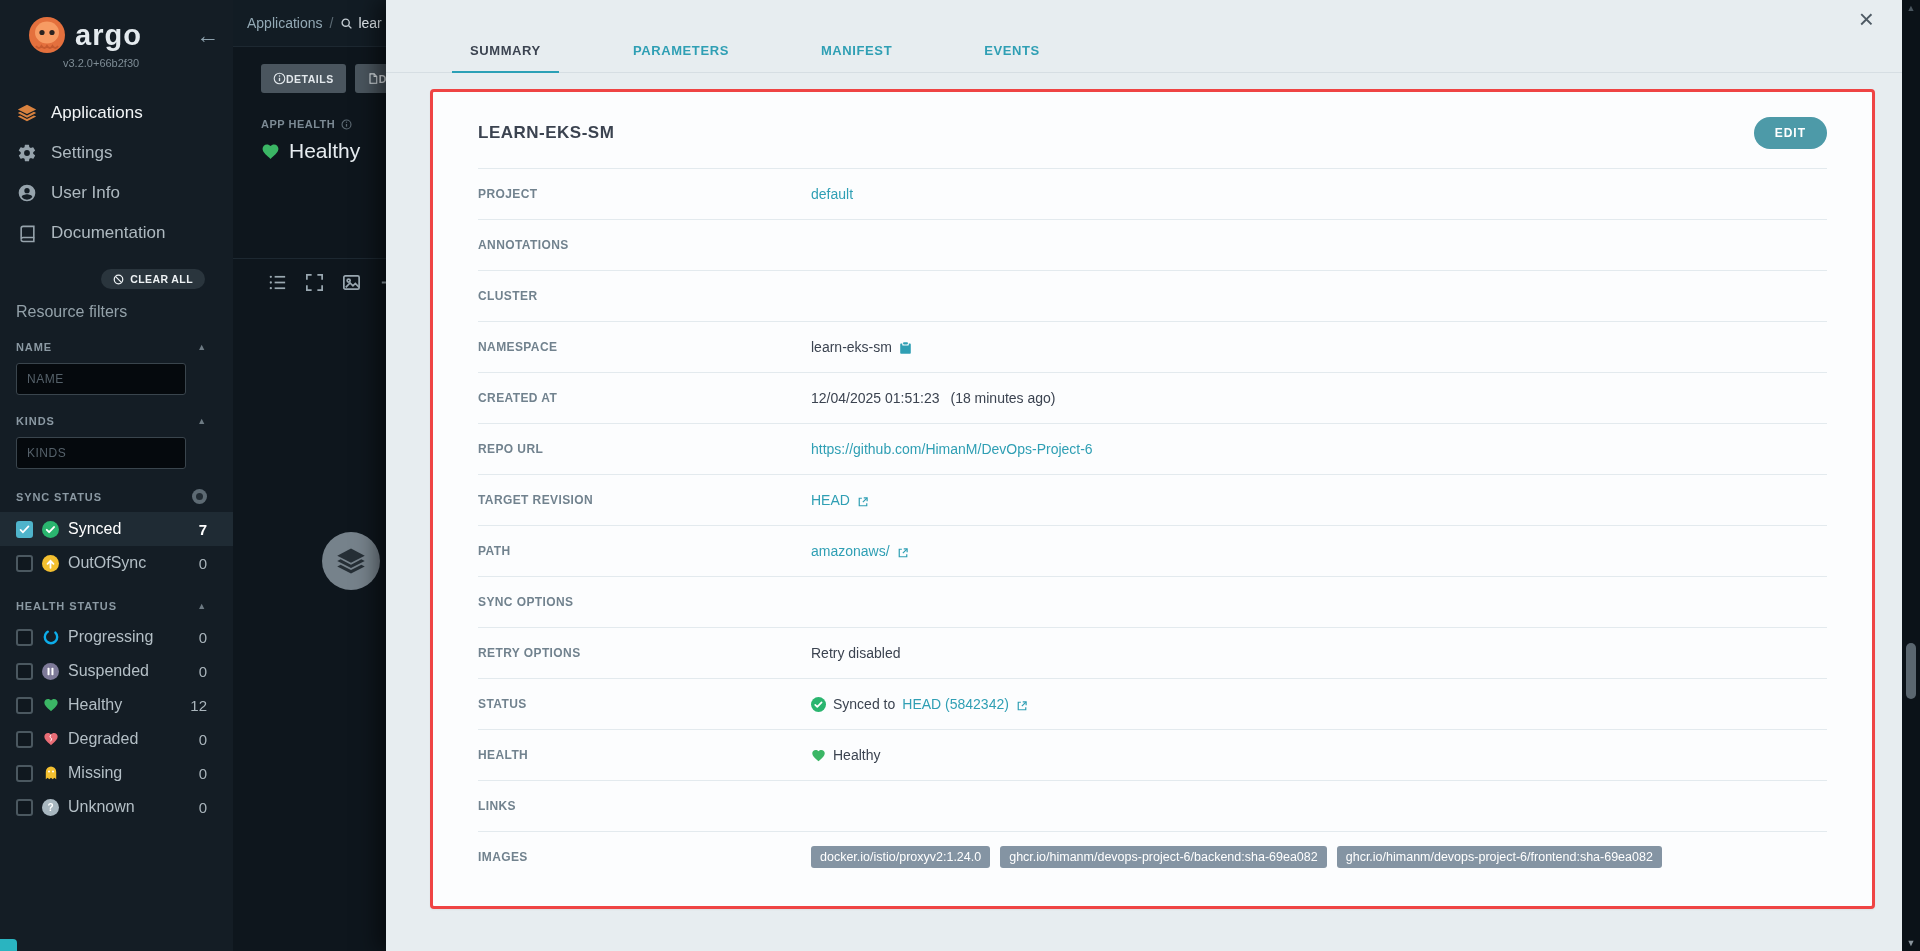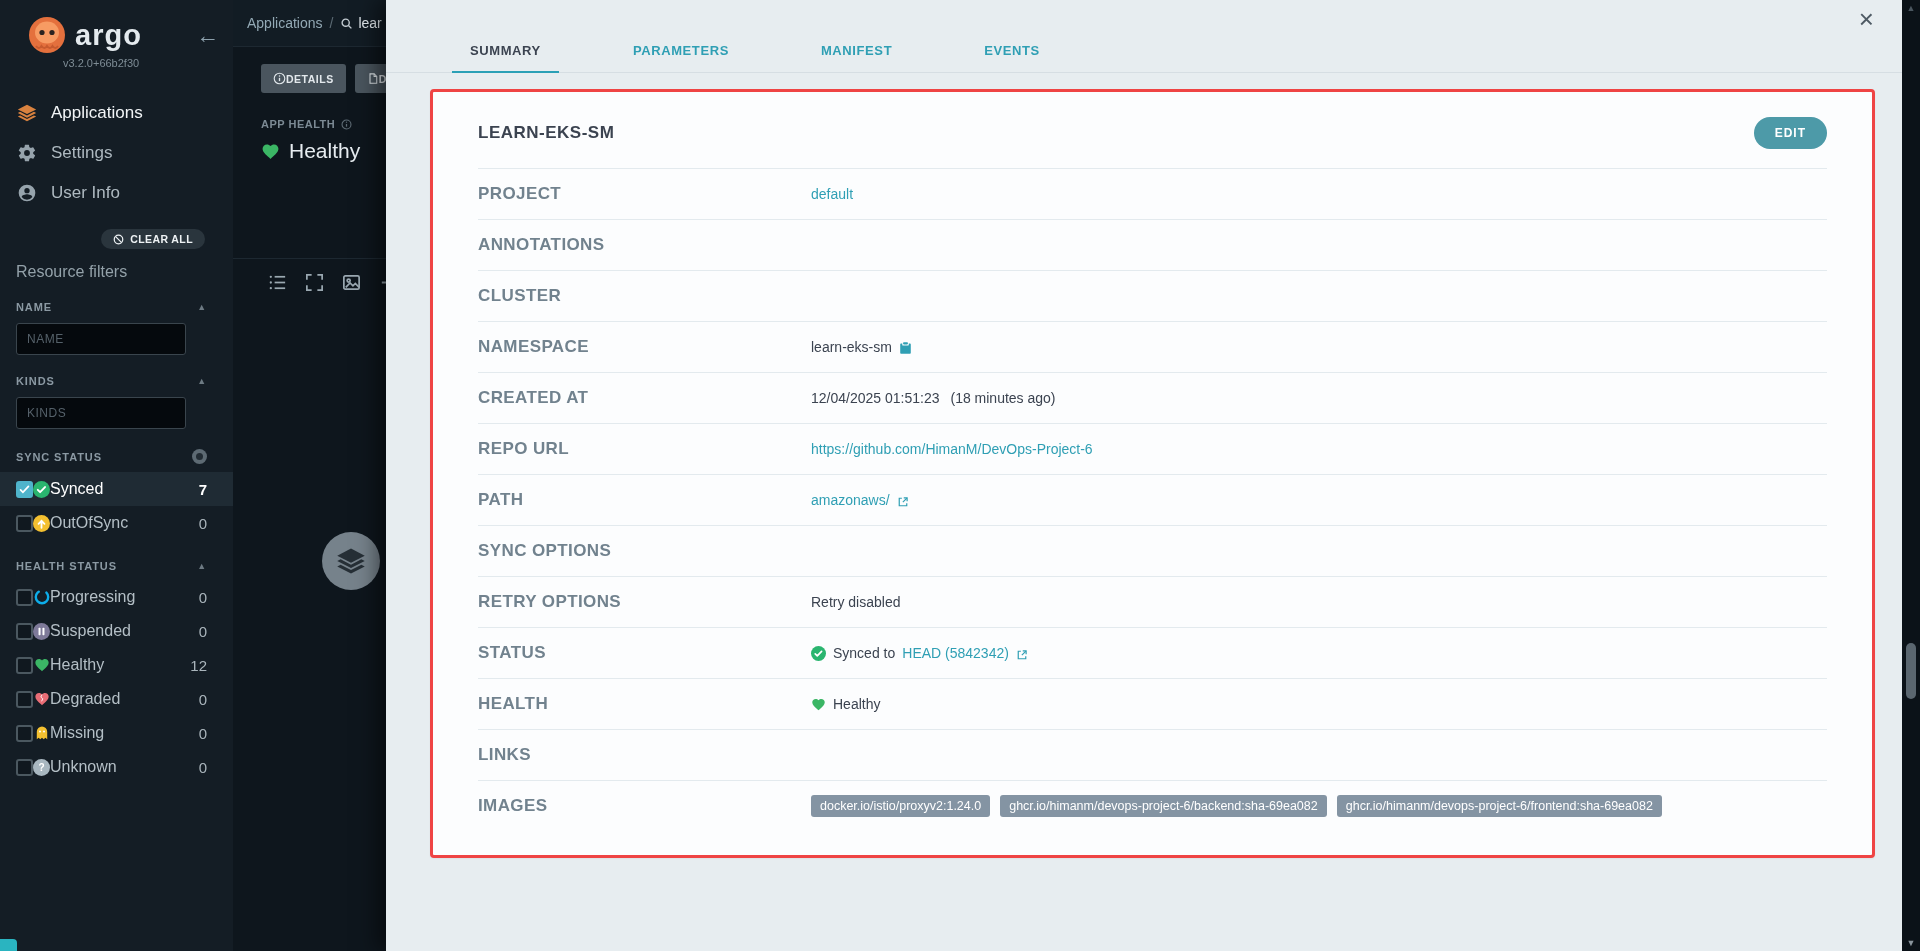--- a/index.html
+++ b/index.html
@@ -116,7 +116,7 @@
     letter-spacing:1px; cursor:pointer; font-family:"Liberation Sans", sans-serif;
   }
   .srow { display:flex; align-items:center; min-height:51px; border-top:1px solid #e3eaee; padding:6px 0; }
-  .srow-label { width:333px; flex-shrink:0; font-size:17px; font-weight:bold; color:#71828e; letter-spacing:.4px; }
+  .srow-label { width:333px; flex-shrink:0; font-size:12px; font-weight:bold; color:#71828e; letter-spacing:.4px; }
   .srow-value { display:flex; align-items:flex-end; gap:7px; font-size:14px; color:#3b4350; flex-wrap:wrap; }
   a.link { color:#2f9fb4; text-decoration:none; cursor:pointer; }
   .muted-gap { margin-left:4px; }

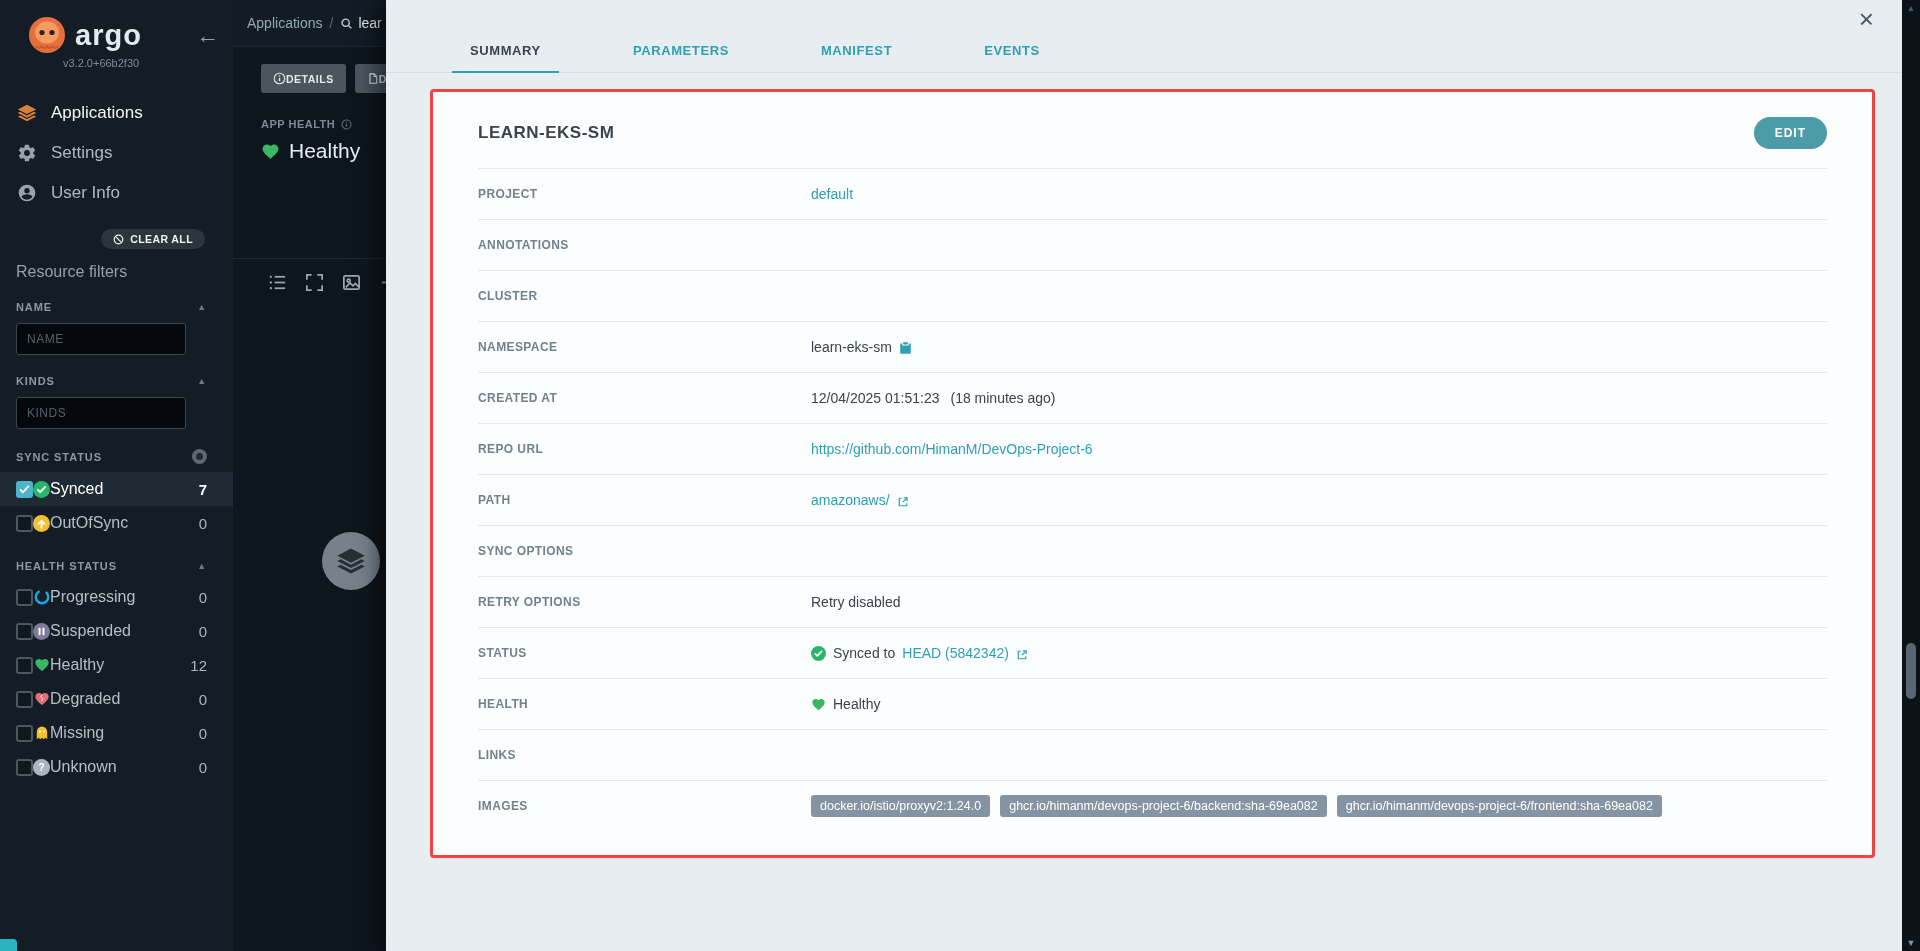--- a/index.html
+++ b/index.html
@@ -176,6 +176,15 @@
         </svg>
       </span>
       <span>User Info</span>
+    </div>
+    <div class="nav-item">
+      <span class="nav-icon">
+        <svg width="19" height="19" viewBox="0 0 24 24" fill="none" stroke="currentColor" stroke-width="2">
+          <path d="M4 19.5A2.5 2.5 0 016.5 17H20V3H6.5A2.5 2.5 0 004 5.5v14z"></path>
+          <path d="M4 19.5A2.5 2.5 0 006.5 22H20v-5"></path>
+        </svg>
+      </span>
+      <span>Documentation</span>
     </div>
   </nav>
 

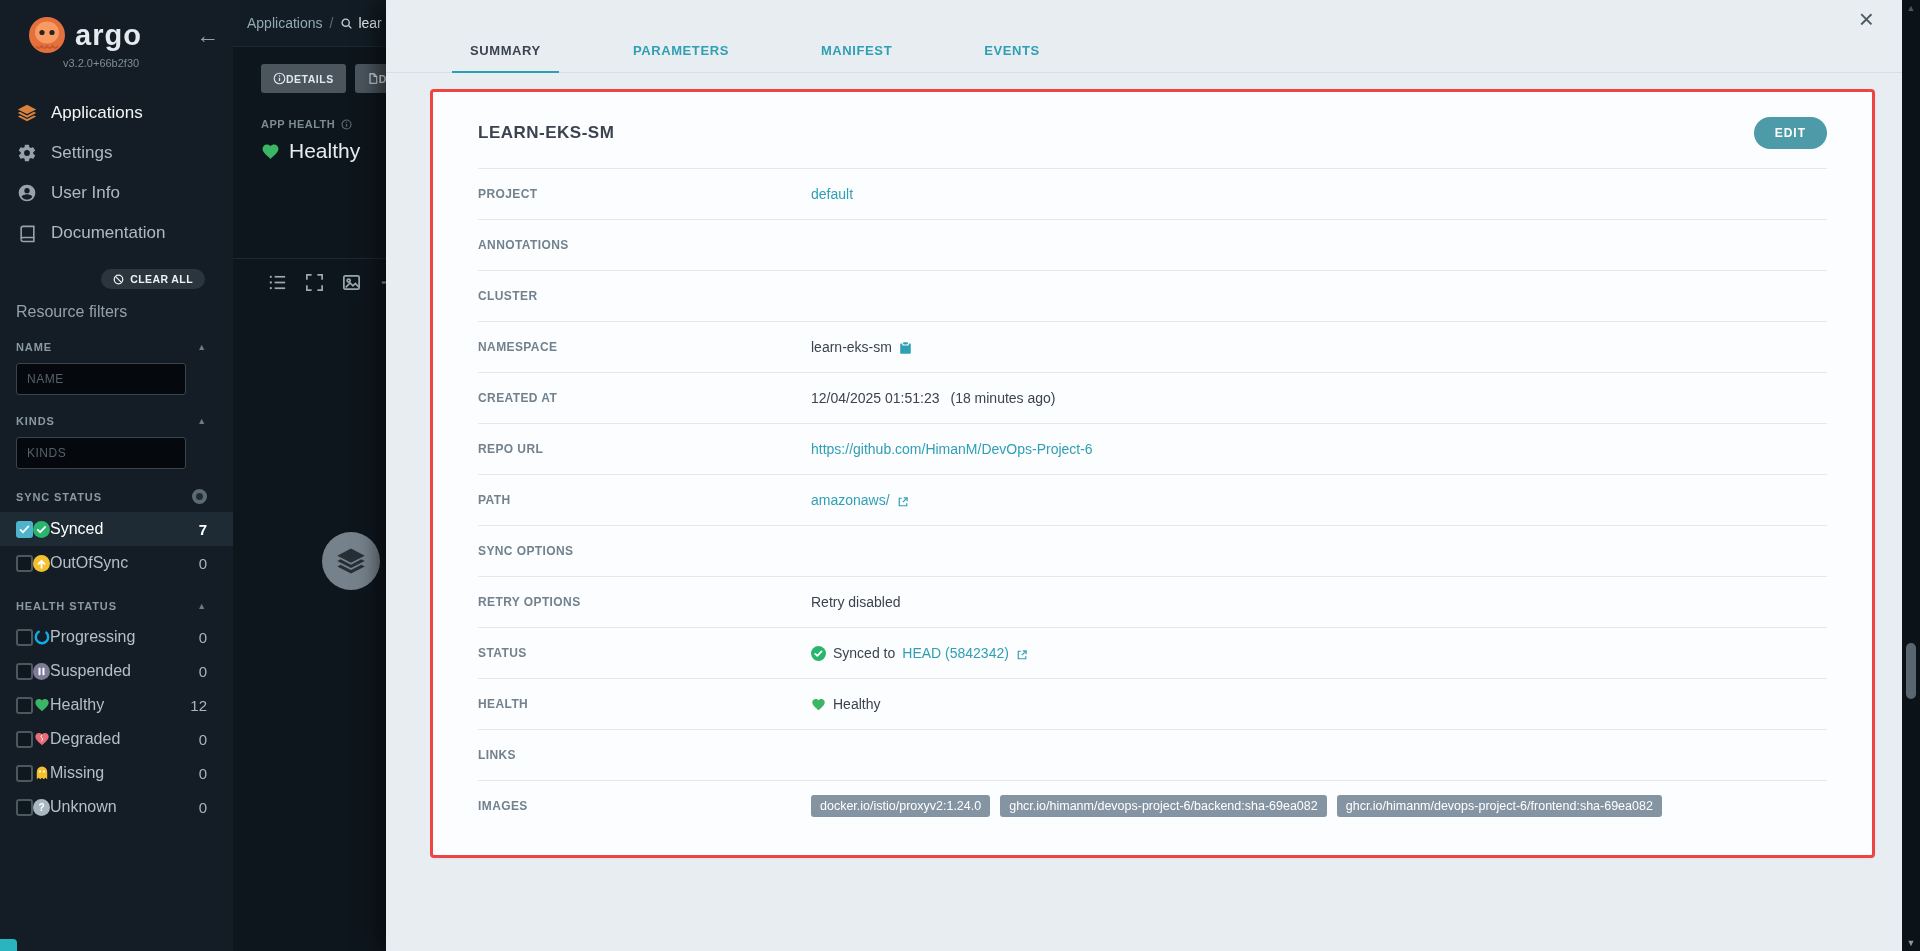--- a/index.html
+++ b/index.html
@@ -478,6 +478,19 @@
         </div>
     </div>
 
+    <div class="srow">
+      <div class="srow-label">TARGET REVISION</div>
+      <div class="srow-value">
+        <a class="link">HEAD</a>
+        <span class="ico-btn">
+          <svg width="12" height="12" viewBox="0 0 16 16" fill="none" stroke="#2f9fb4" stroke-width="1.6">
+              <path d="M6.5 3H3v10h10V9.5"></path>
+              <path d="M9 2.5h4.5V7"></path>
+              <path d="M13.2 2.8L7.8 8.2"></path>
+            </svg>
+        </span>
+      </div>
+    </div>
 
     <div class="srow">
       <div class="srow-label">PATH</div>

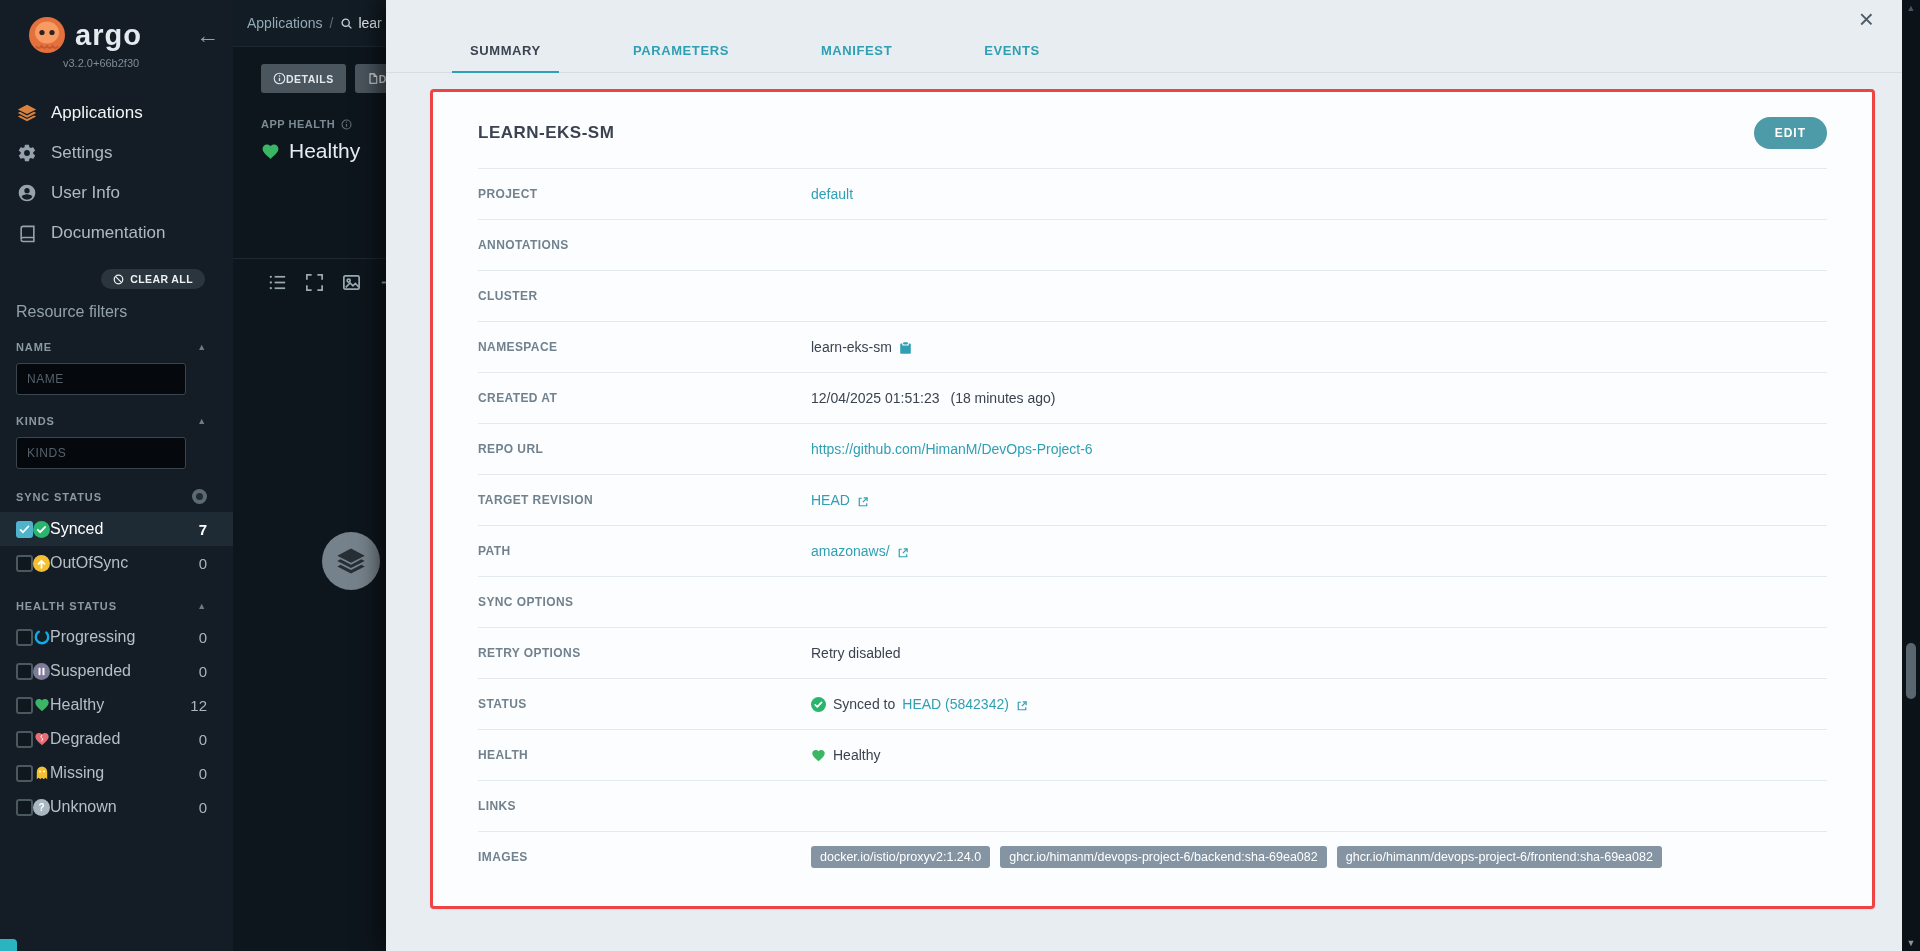--- a/index.html
+++ b/index.html
@@ -53,7 +53,7 @@
   .filter-input::placeholder { color:#55616a; }
 
   .filter-list { margin-top:8px; }
-  .filter-row { display:flex; align-items:center; padding:8px 26px 8px 16px; font-size:16px; color:#b4bfc6; cursor:pointer; }
+  .filter-row { display:flex; align-items:center; gap:9px; padding:8px 26px 8px 16px; font-size:16px; color:#b4bfc6; cursor:pointer; }
   .filter-row.selected { background:#1f2b34; color:#ffffff; }
   .filter-row .count { margin-left:auto; font-size:15px; color:#aab5bc; }
   .filter-row.selected .count { color:#ffffff; font-weight:bold; }

